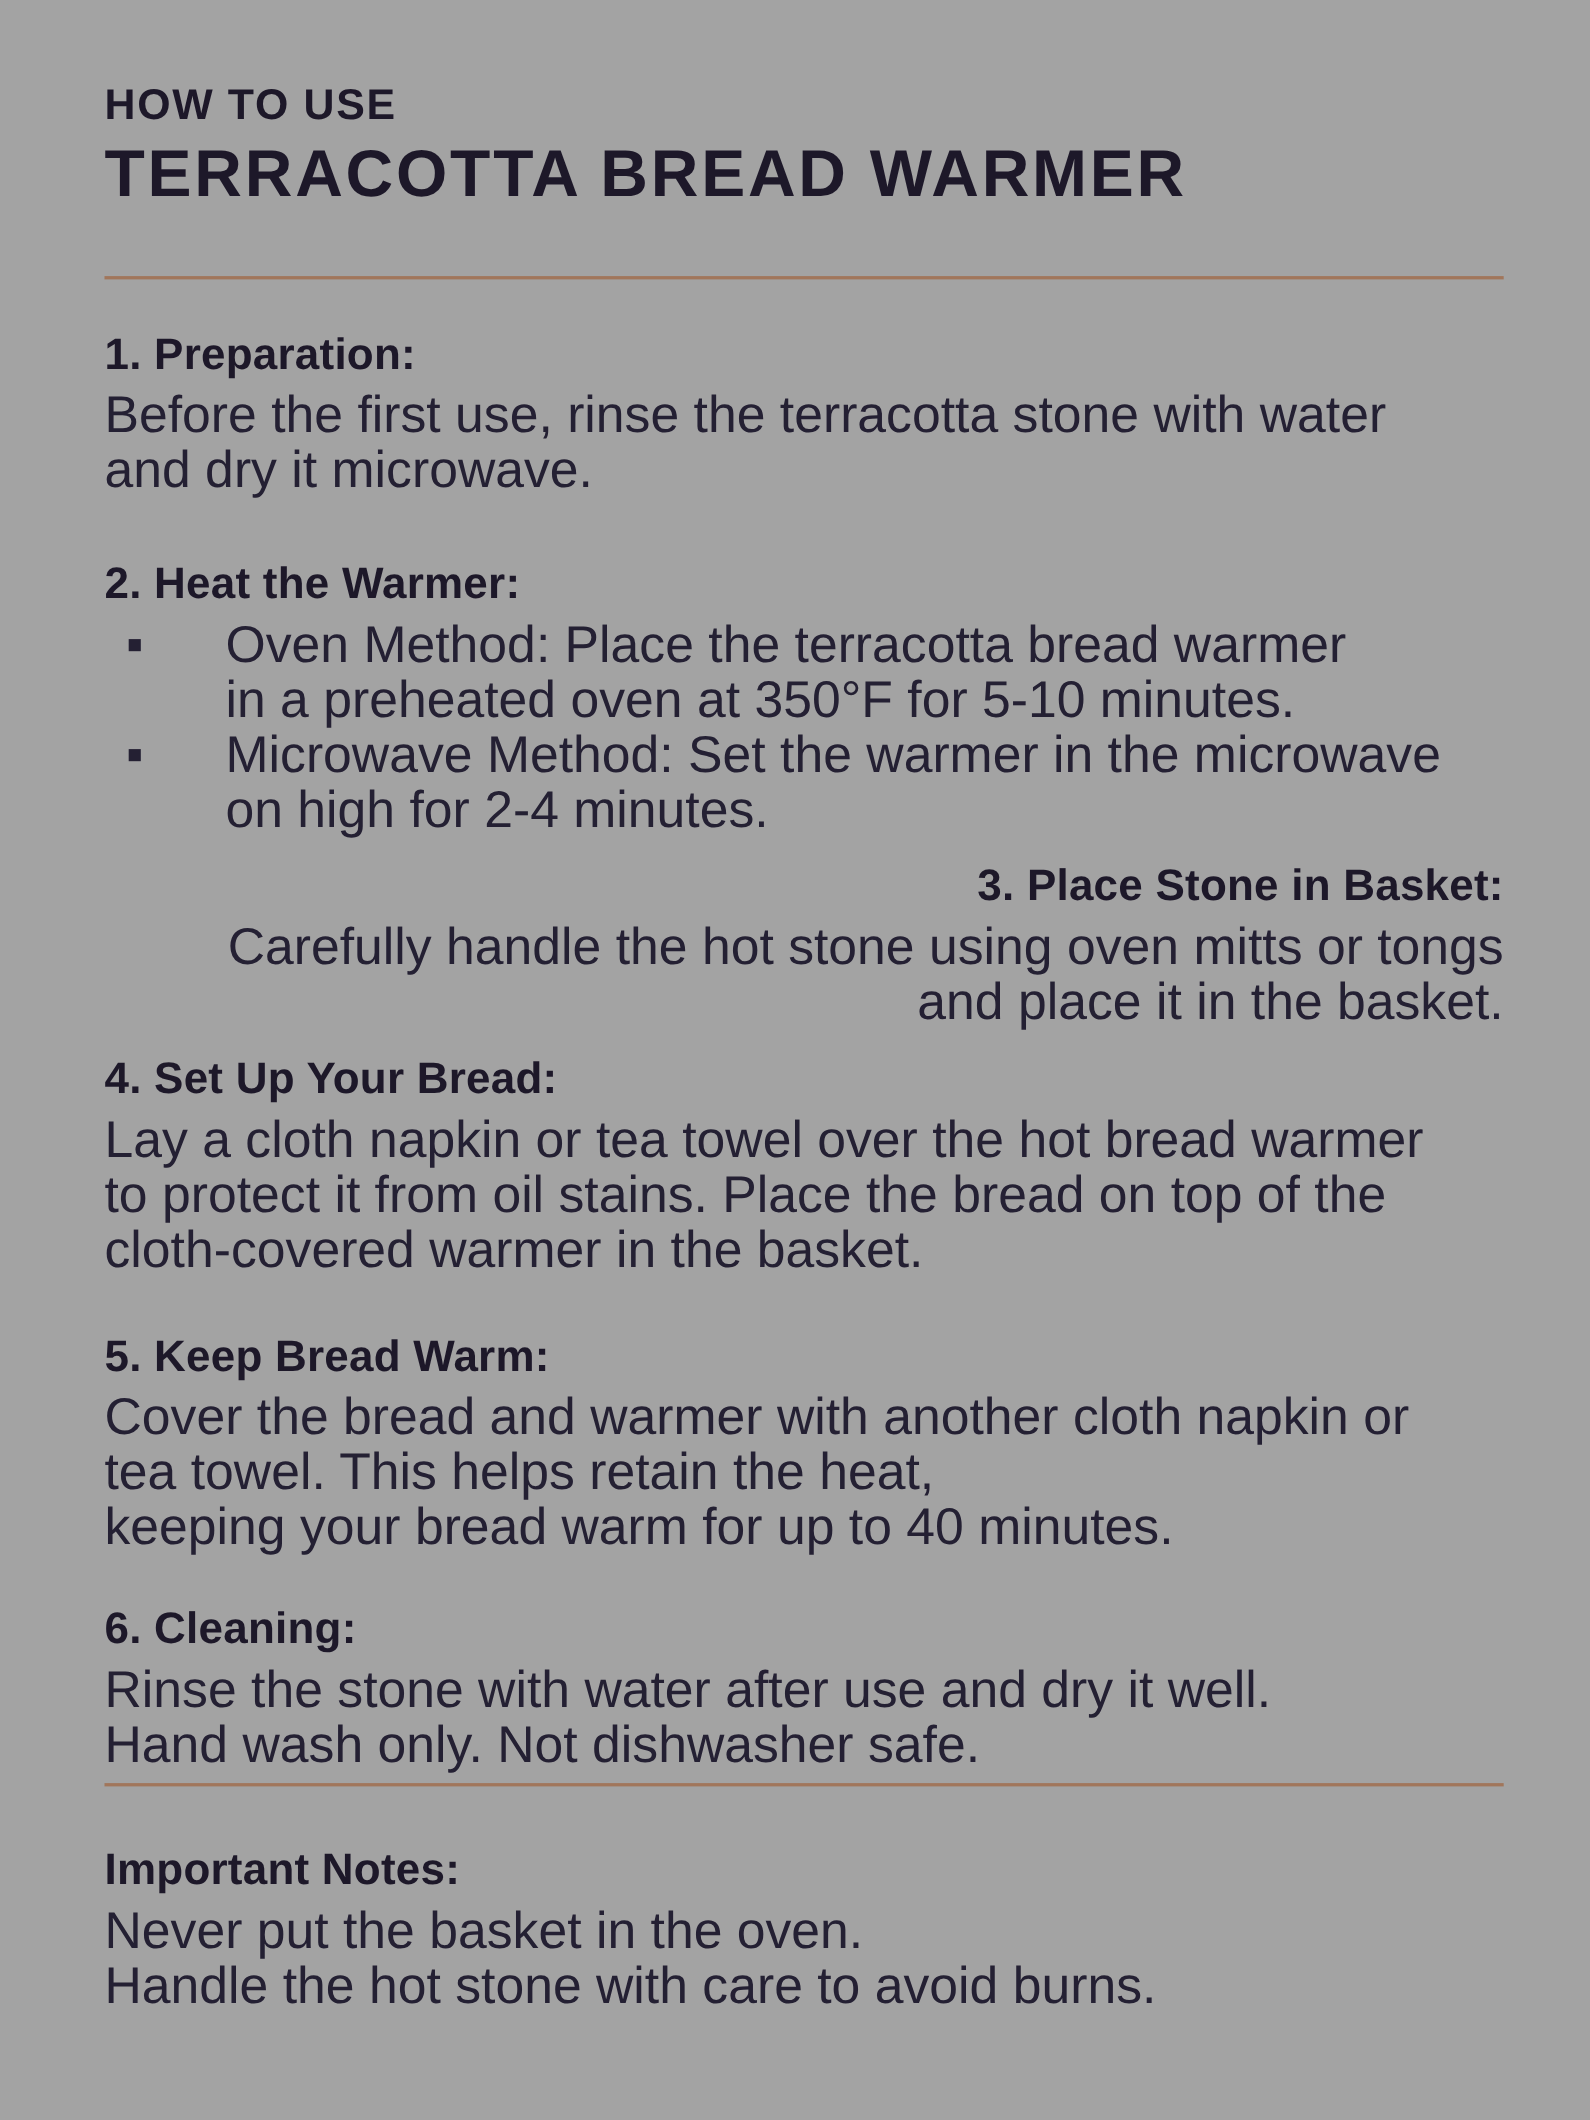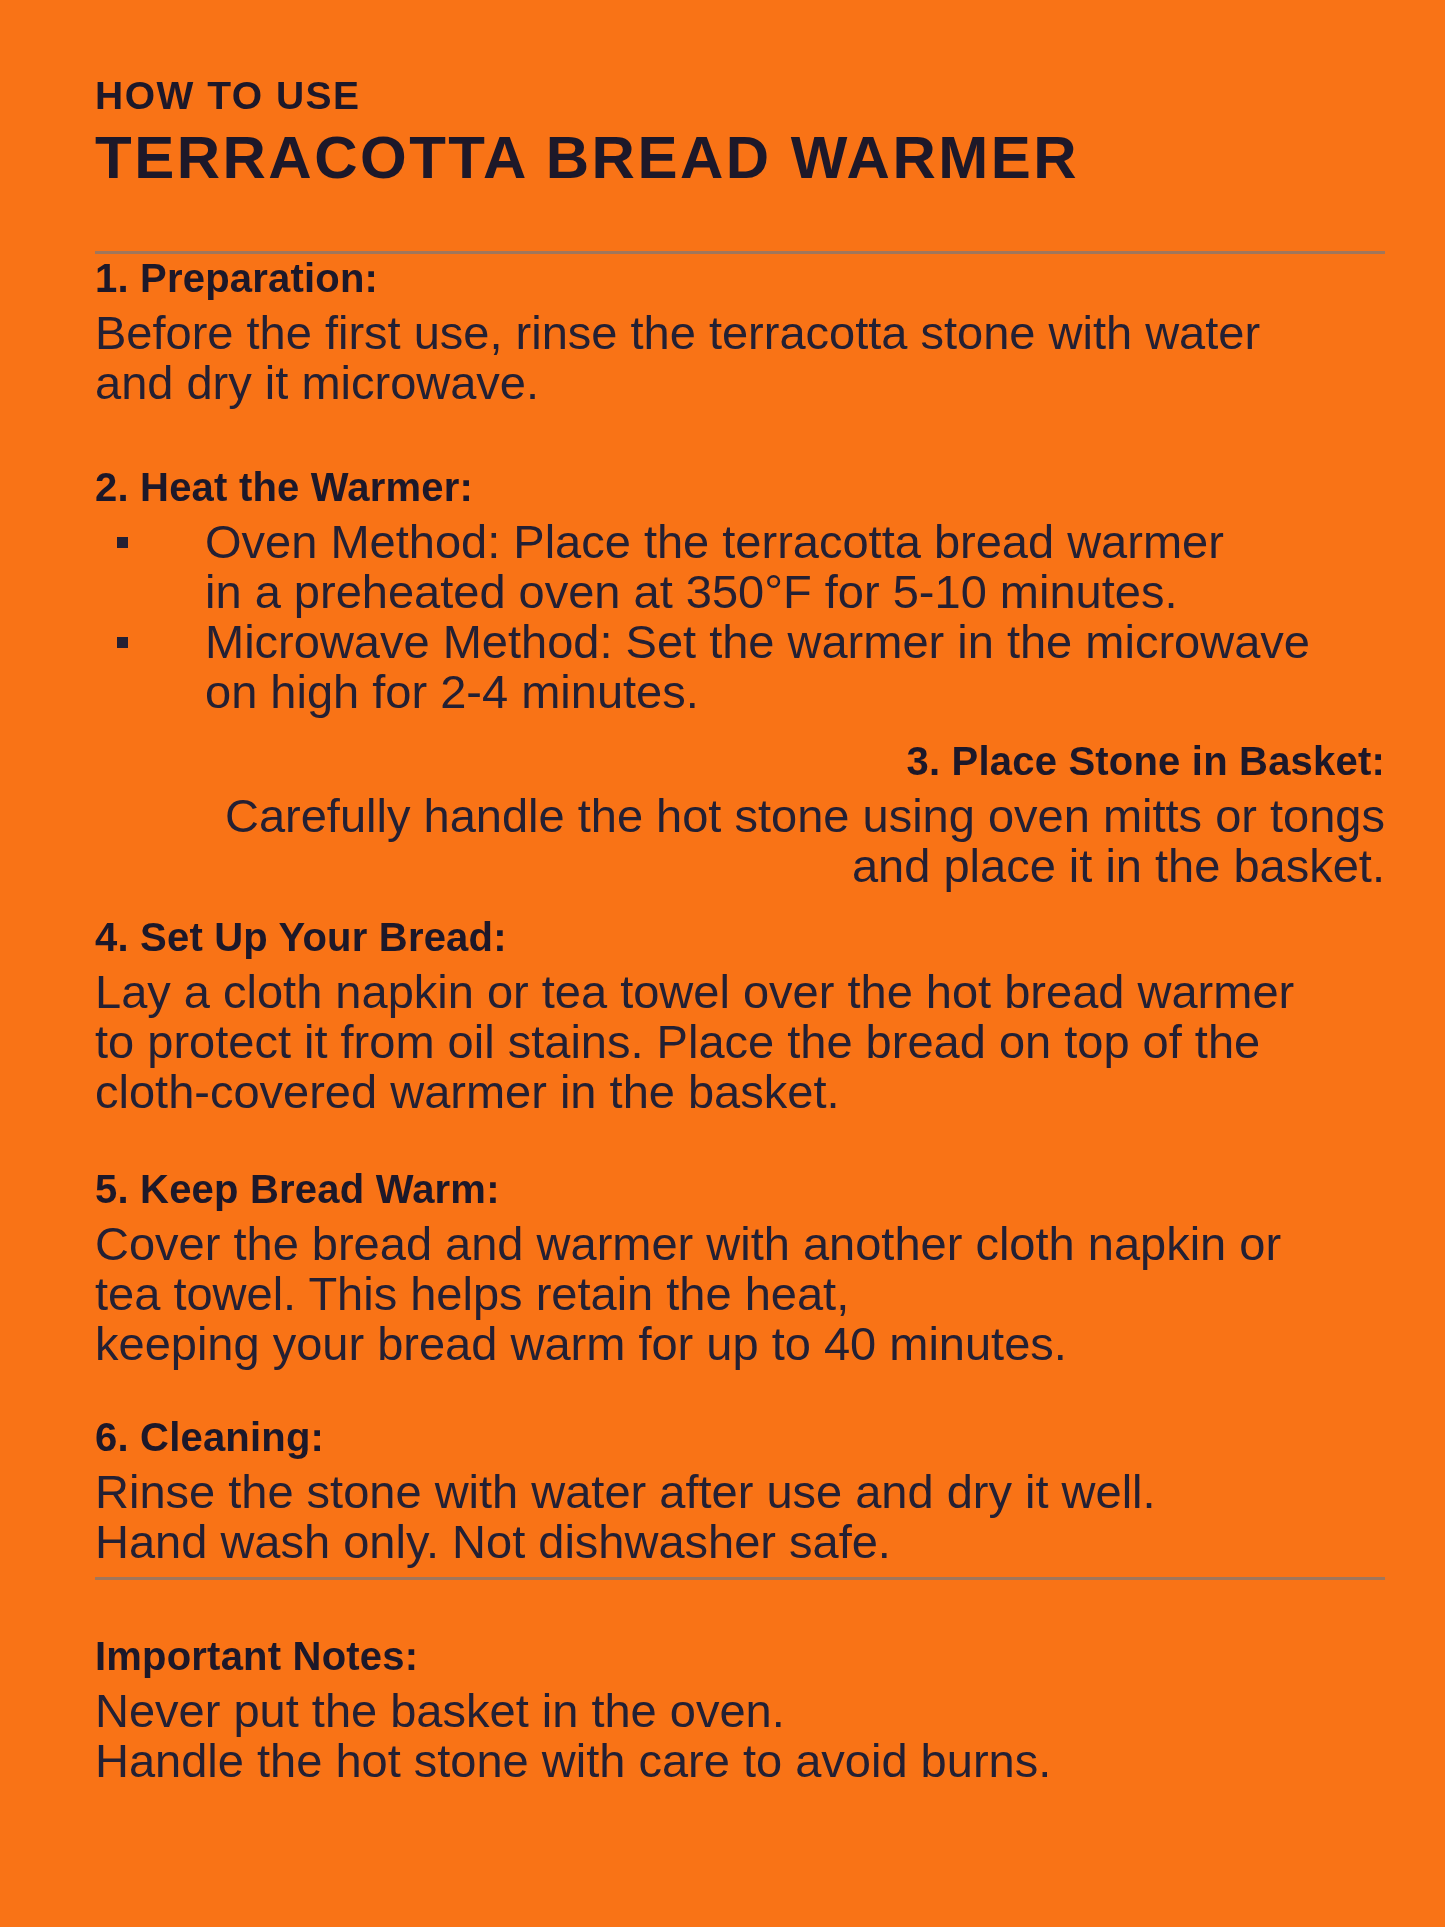--- a/index.html
+++ b/index.html
@@ -11,9 +11,9 @@
     position: relative;
     width: 1445px;
     height: 1927px;
-    background: #f97316;
+    background: #a3a3a3;
     box-sizing: border-box;
-    padding: 72px 60px 40px 95px;
+    padding: 72px 78px 40px 95px;
     font-family: "Liberation Sans", "DejaVu Sans", sans-serif;
     color: #211c31;
     overflow: hidden;

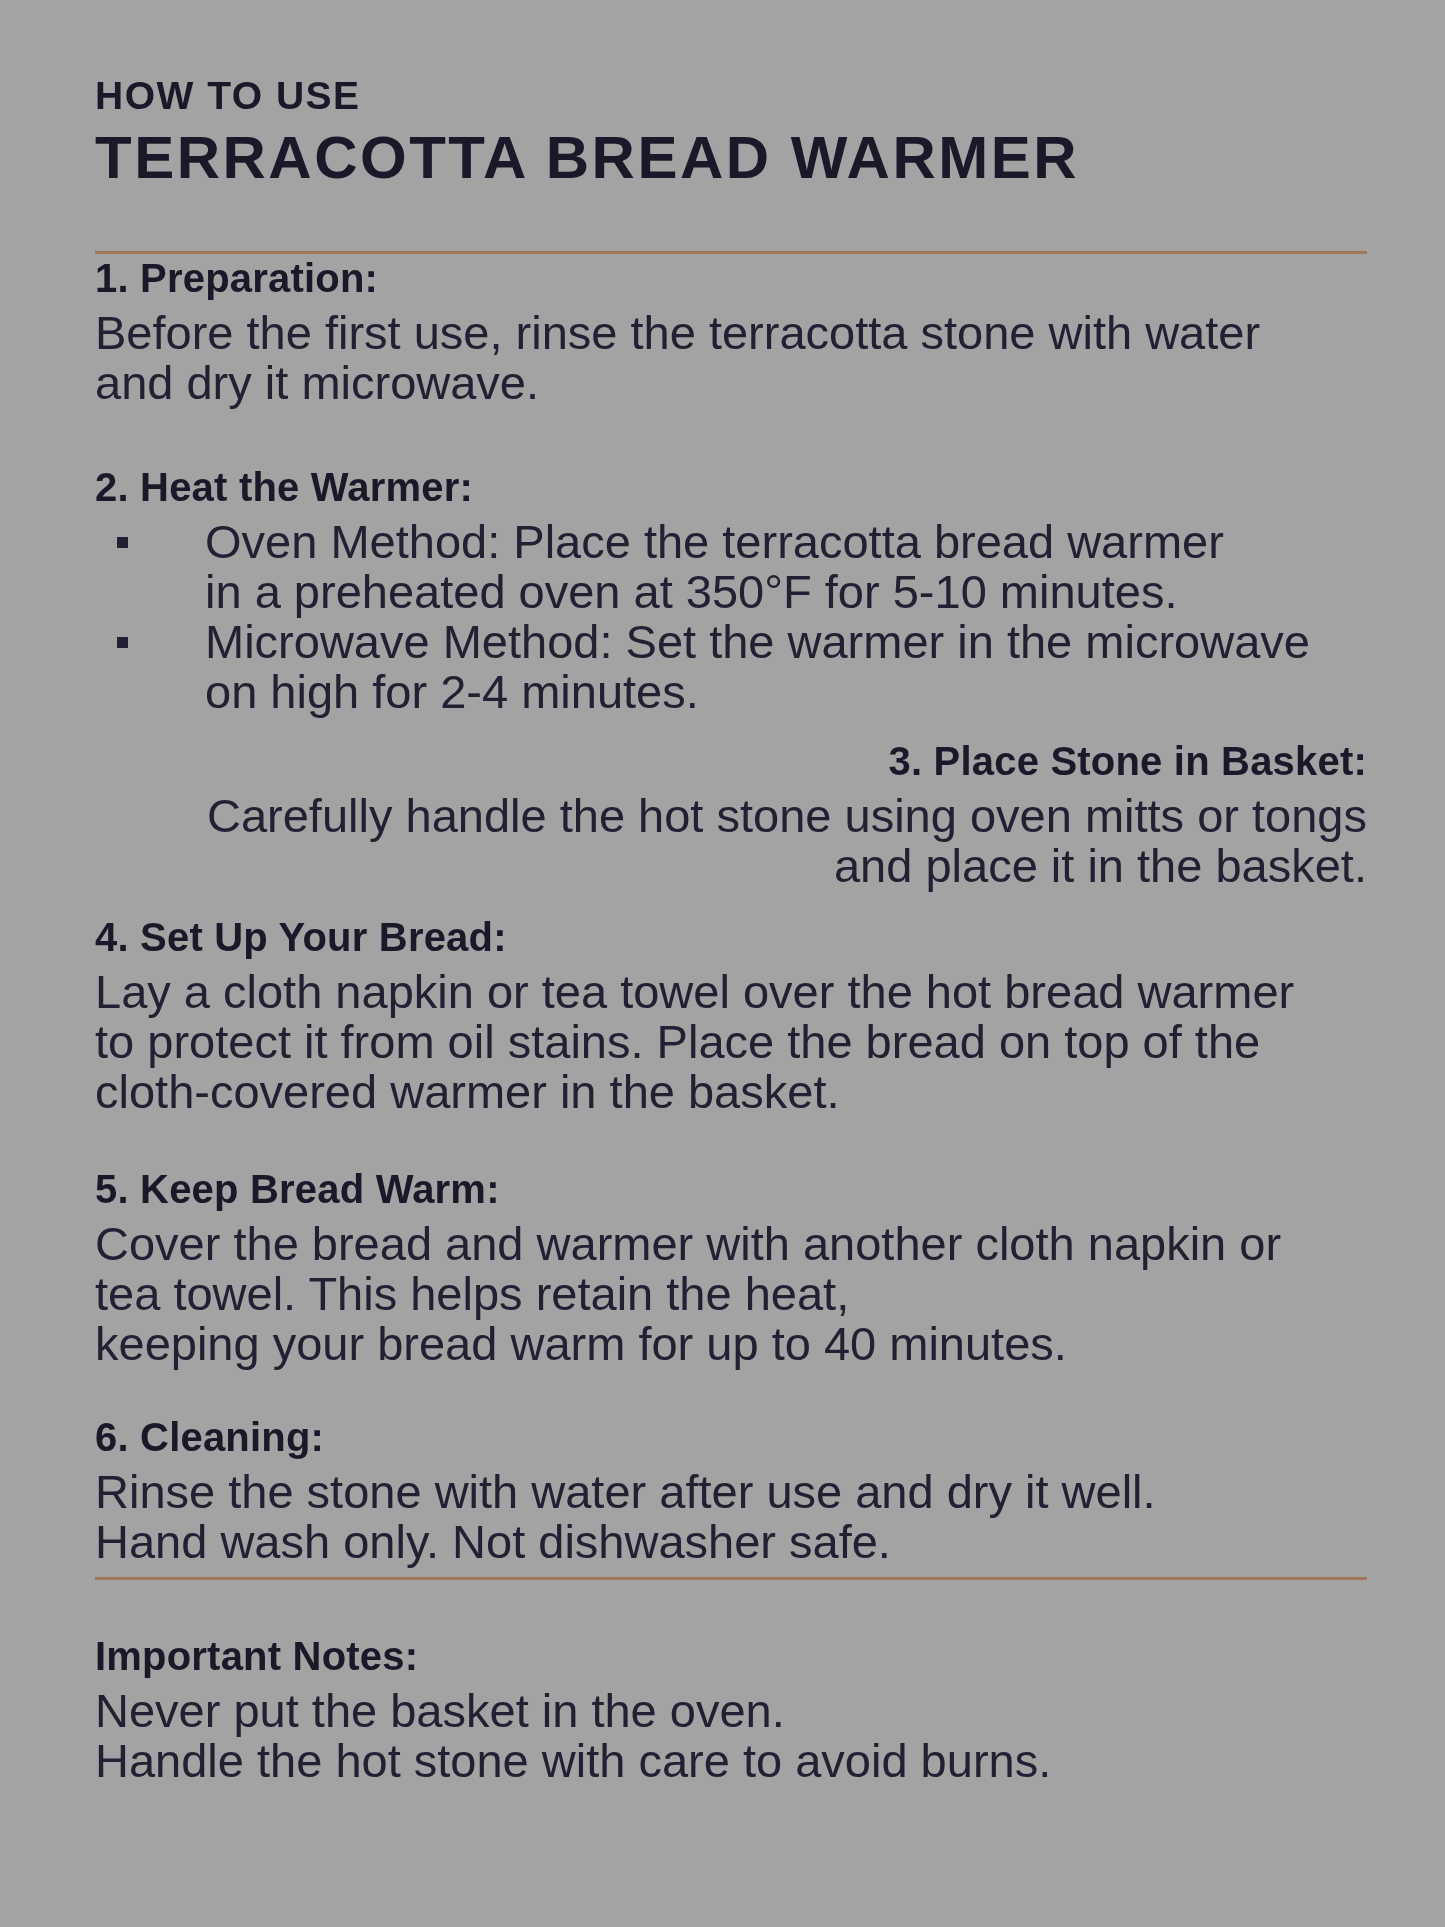--- a/index.html
+++ b/index.html
@@ -42,7 +42,7 @@
     margin-top: 10px;
   }
   section { margin: 0; }
-  .sec-1 { }
+  .sec-1 { margin-top: 44px; }
   .sec-2 { margin-top: 55px; }
   .sec-3 { margin-top: 20px; text-align: right; }
   .sec-4 { margin-top: 22px; }

